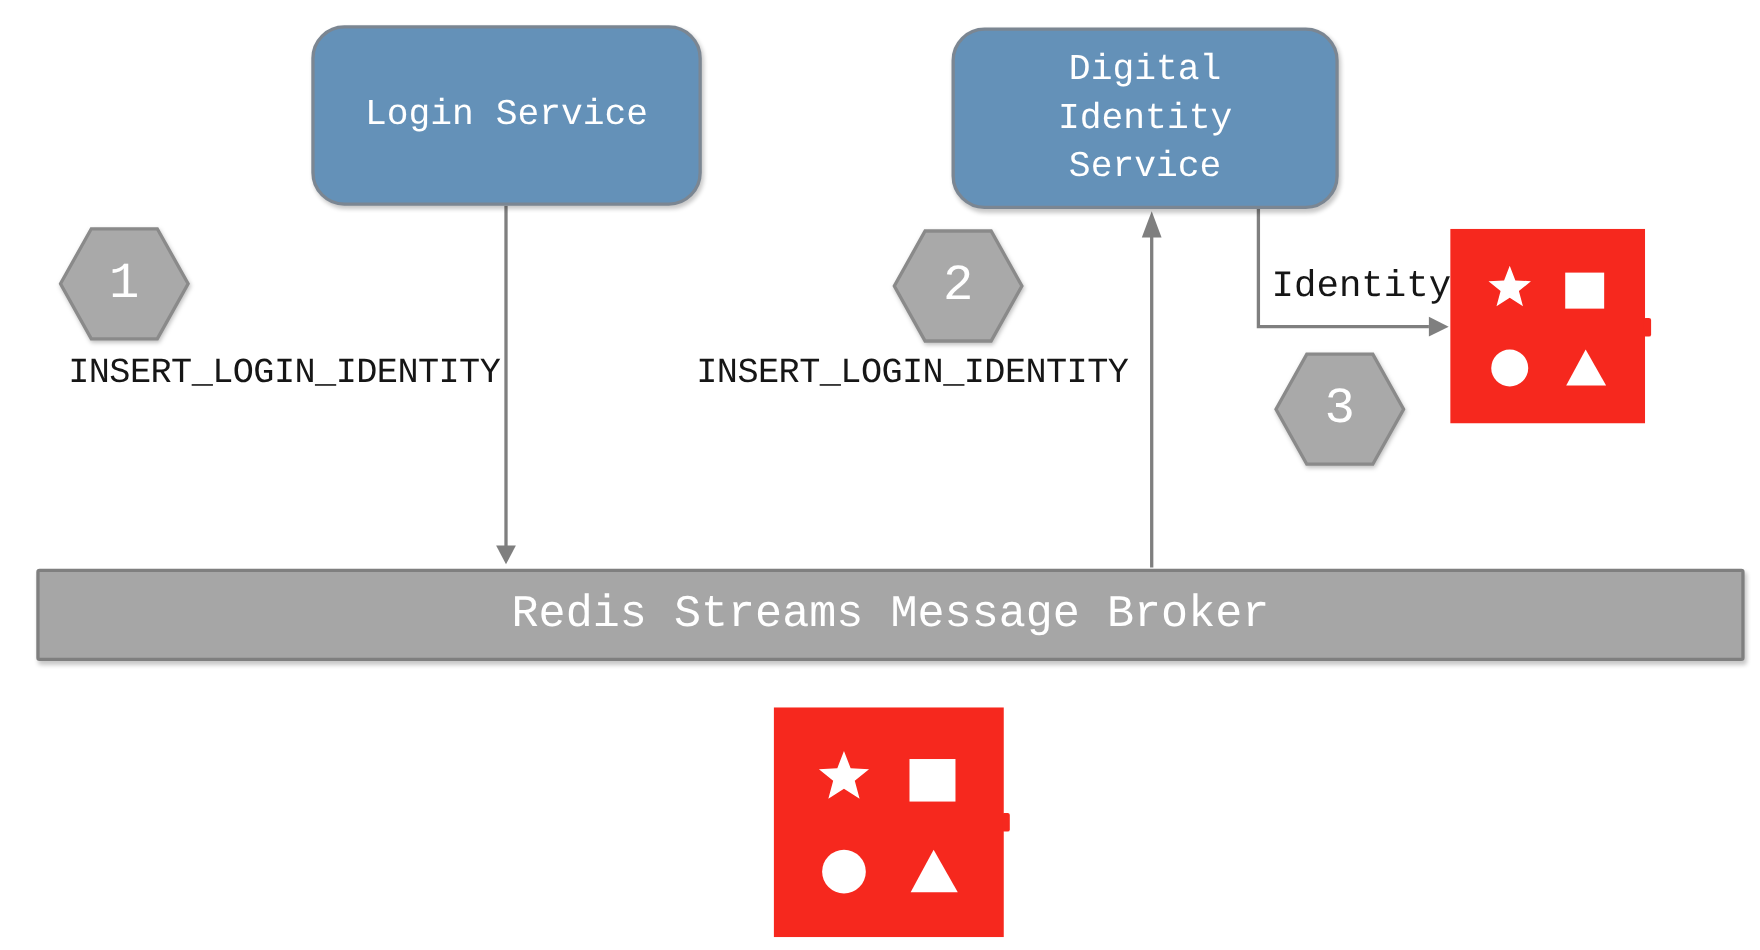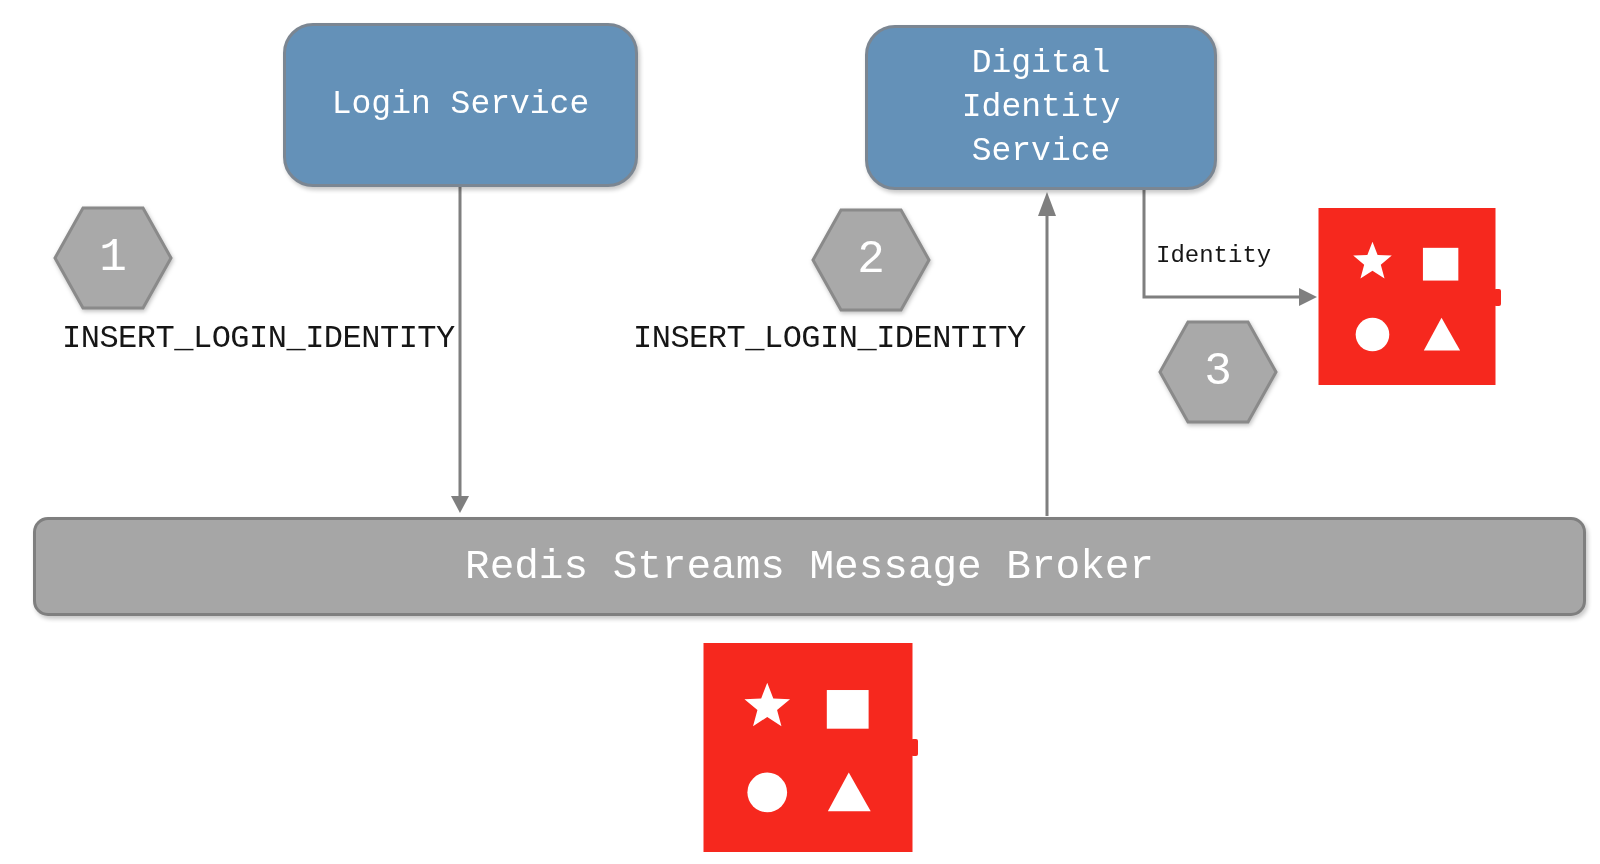--- a/index.html
+++ b/index.html
@@ -67,7 +67,7 @@
   }
   .label-insert-1 { left: 62px;  top: 320px; font-size: 32px; letter-spacing: -0.5px; }
   .label-insert-2 { left: 633px; top: 320px; font-size: 32px; letter-spacing: -0.5px; }
-  .label-identity { left: 1156px; top: 242px; width: 150px; text-align: left; font-size: 24px; }
+  .label-identity { left: 1156px; top: 242px; width: 150px; text-align: left; font-size: 34px; }
   .label-json     { left: 1300px; top: 424px; width: 220px; text-align: center; font-size: 35px; }
 
   

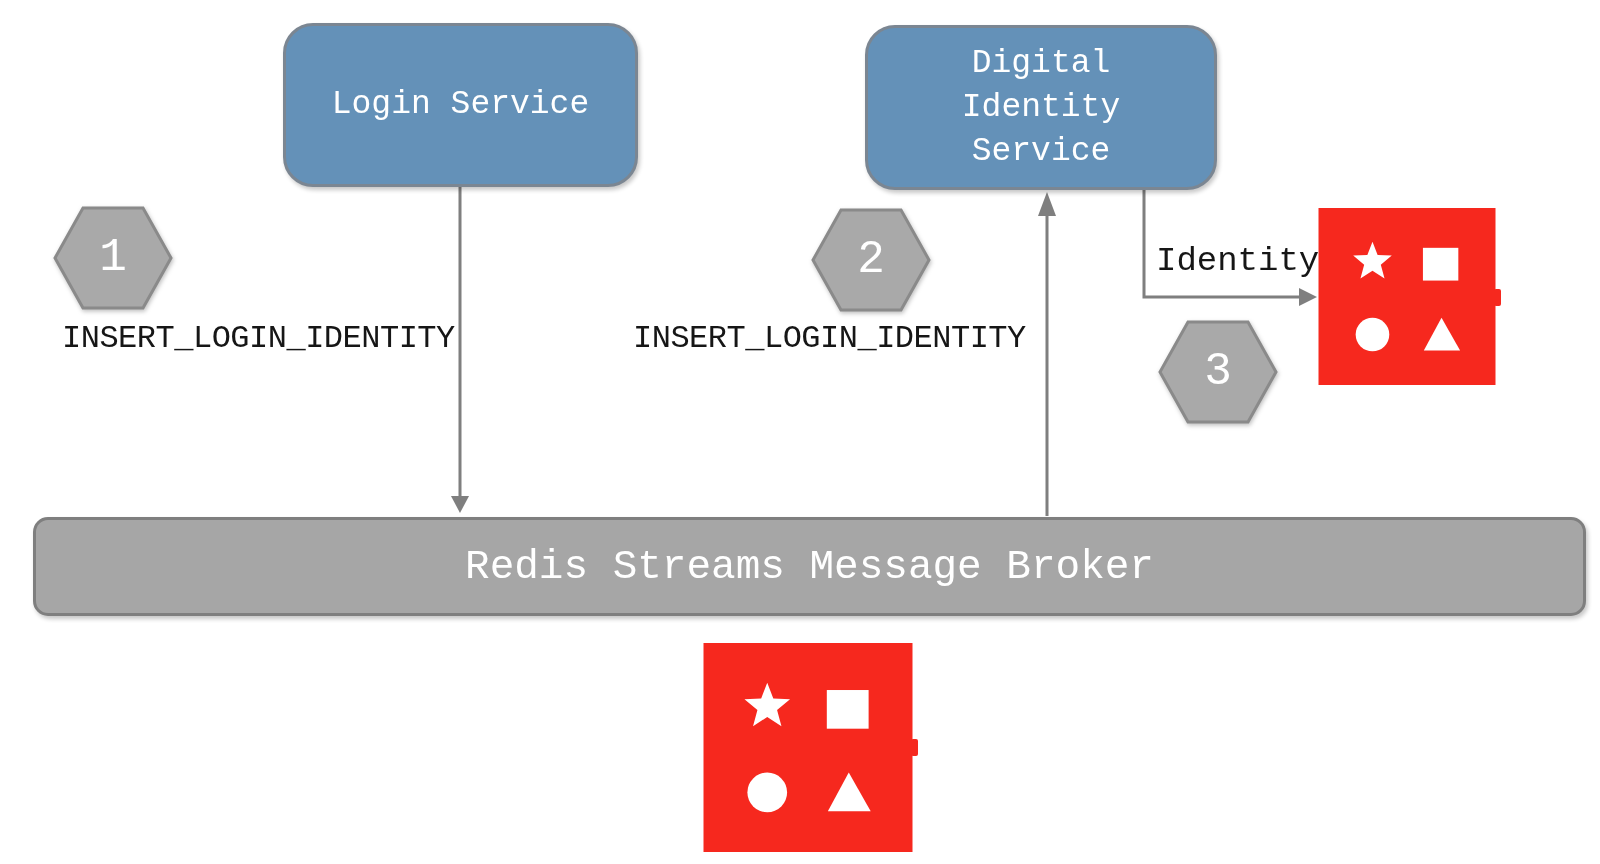--- a/index.html
+++ b/index.html
@@ -34,10 +34,10 @@
   
   .broker-bar {
     position: absolute;
-    left: 33px; top: 517px; width: 1553px; height: 99px;
+    left: 33px; top: 517px; width: 1553px; height: 84px;
     background: #a6a6a6;
     border: 3px solid #7f7f7f;
-    border-radius: 15px;
+    border-radius: 3px;
     box-shadow: 2px 3px 4px rgba(0,0,0,0.22);
     display: flex;
     align-items: center;

